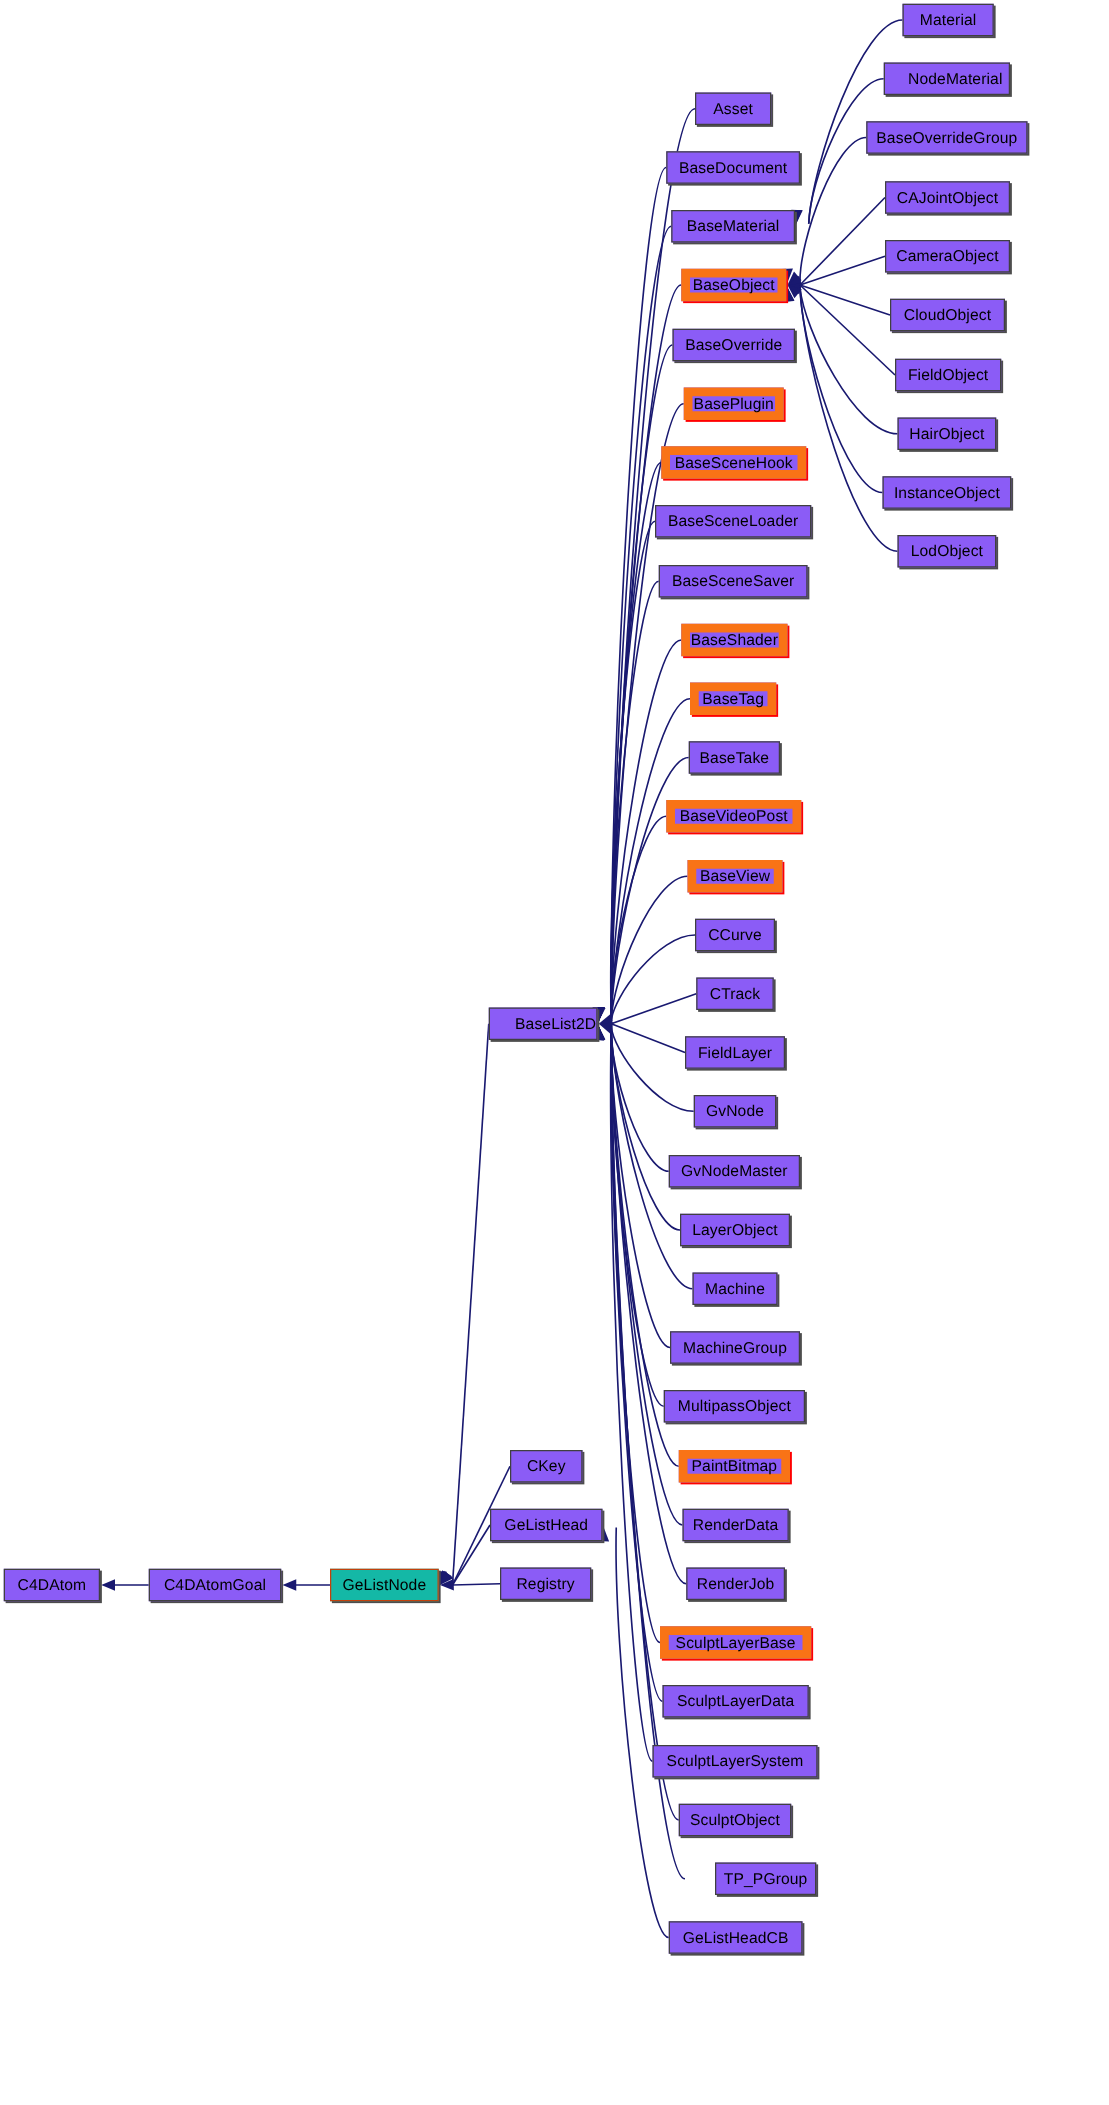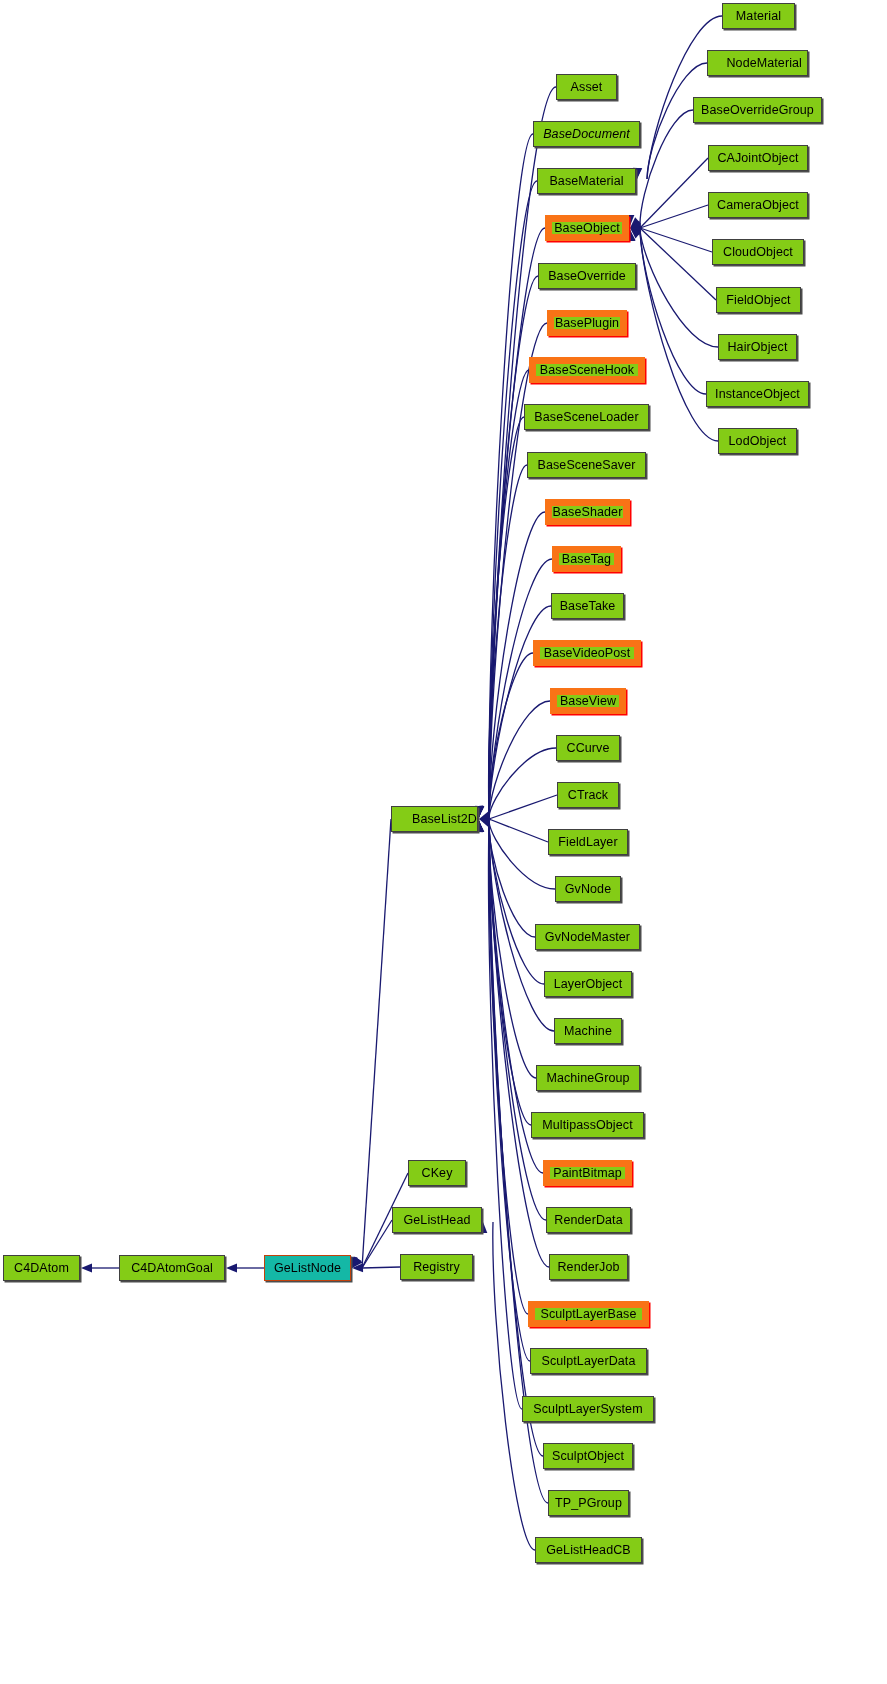--- a/index.html
+++ b/index.html
@@ -27,7 +27,7 @@
   .node {
     position: absolute;
     box-sizing: border-box;
-    background: #84cc16;
+    background: #8b5cf6;
     border: 1px solid #404040;
     box-shadow: 1.5px 1.5px 0 0 #4d4d4d;
     display: flex;

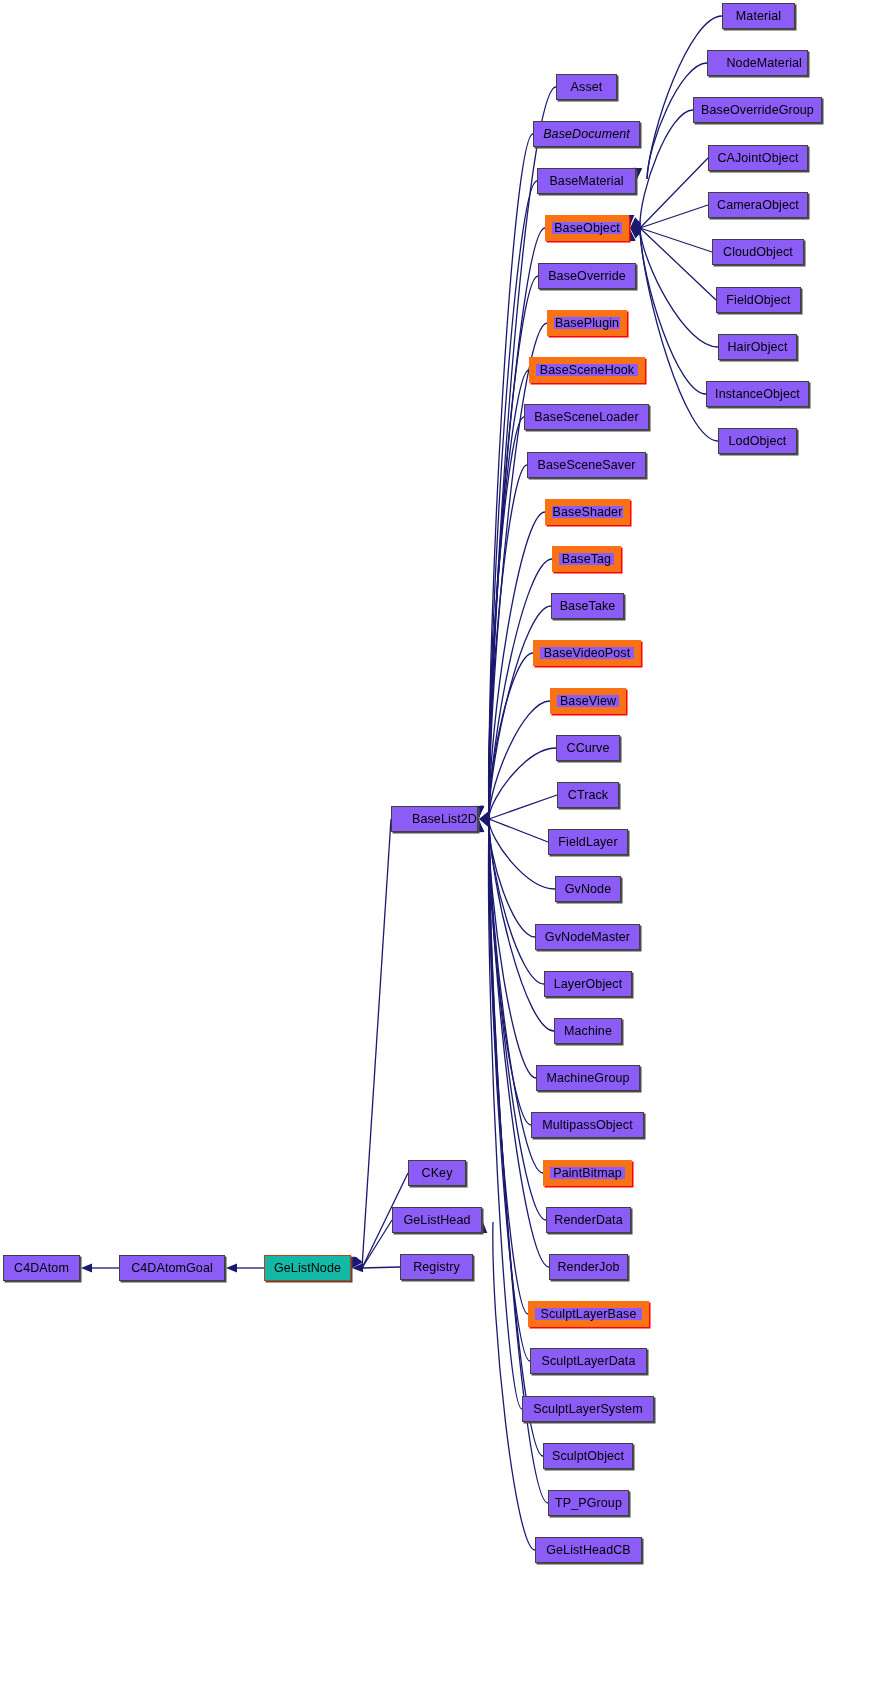--- a/index.html
+++ b/index.html
@@ -181,7 +181,7 @@
       <div class="node" style="left: 556px; top: 74px; width: 61px; height: 26px;">
         <span class="node-label">Asset</span>
       </div>
-      <div class="node" style="left: 533px; top: 121px; width: 107px; height: 26px; font-style: italic;">
+      <div class="node" style="left: 533px; top: 121px; width: 107px; height: 26px;">
         <span class="node-label">BaseDocument</span>
       </div>
       <div class="node" style="left: 537px; top: 168px; width: 99px; height: 26px;">

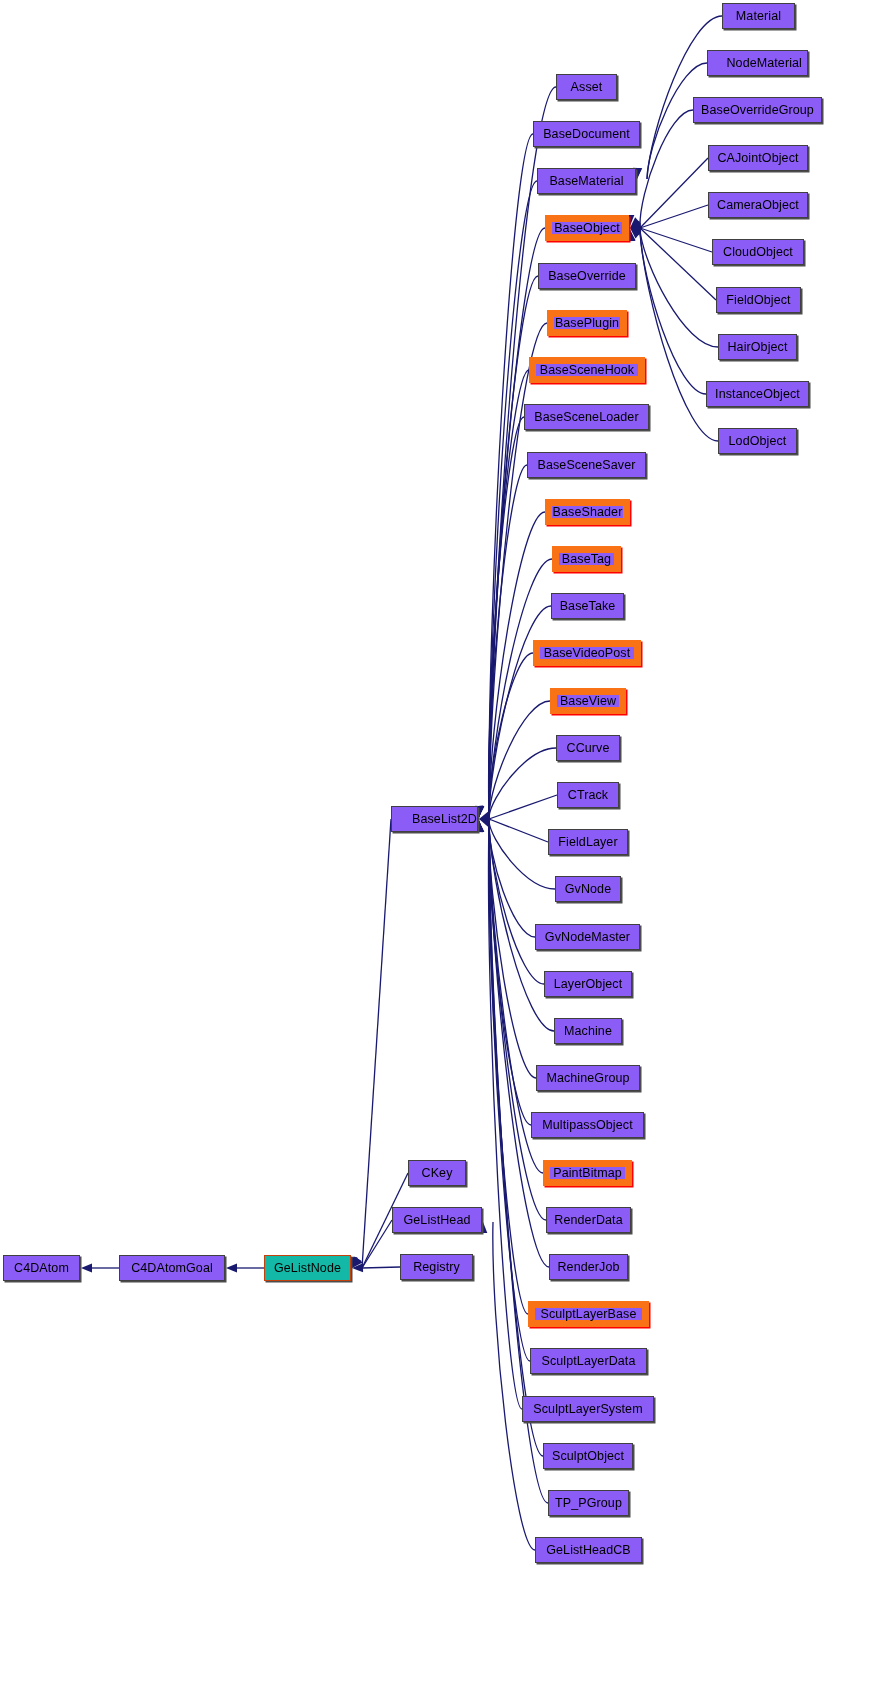--- a/index.html
+++ b/index.html
@@ -268,7 +268,7 @@
       <div class="node" style="left: 543px; top: 1443px; width: 90px; height: 26px;">
         <span class="node-label">SculptObject</span>
       </div>
-      <div class="node" style="left: 548px; top: 1490px; width: 81px; height: 26px;">
+      <div class="node" style="left: 572px; top: 1490px; width: 81px; height: 26px;">
         <span class="node-label">TP_PGroup</span>
       </div>
       <div class="node" style="left: 535px; top: 1537px; width: 107px; height: 26px;">

